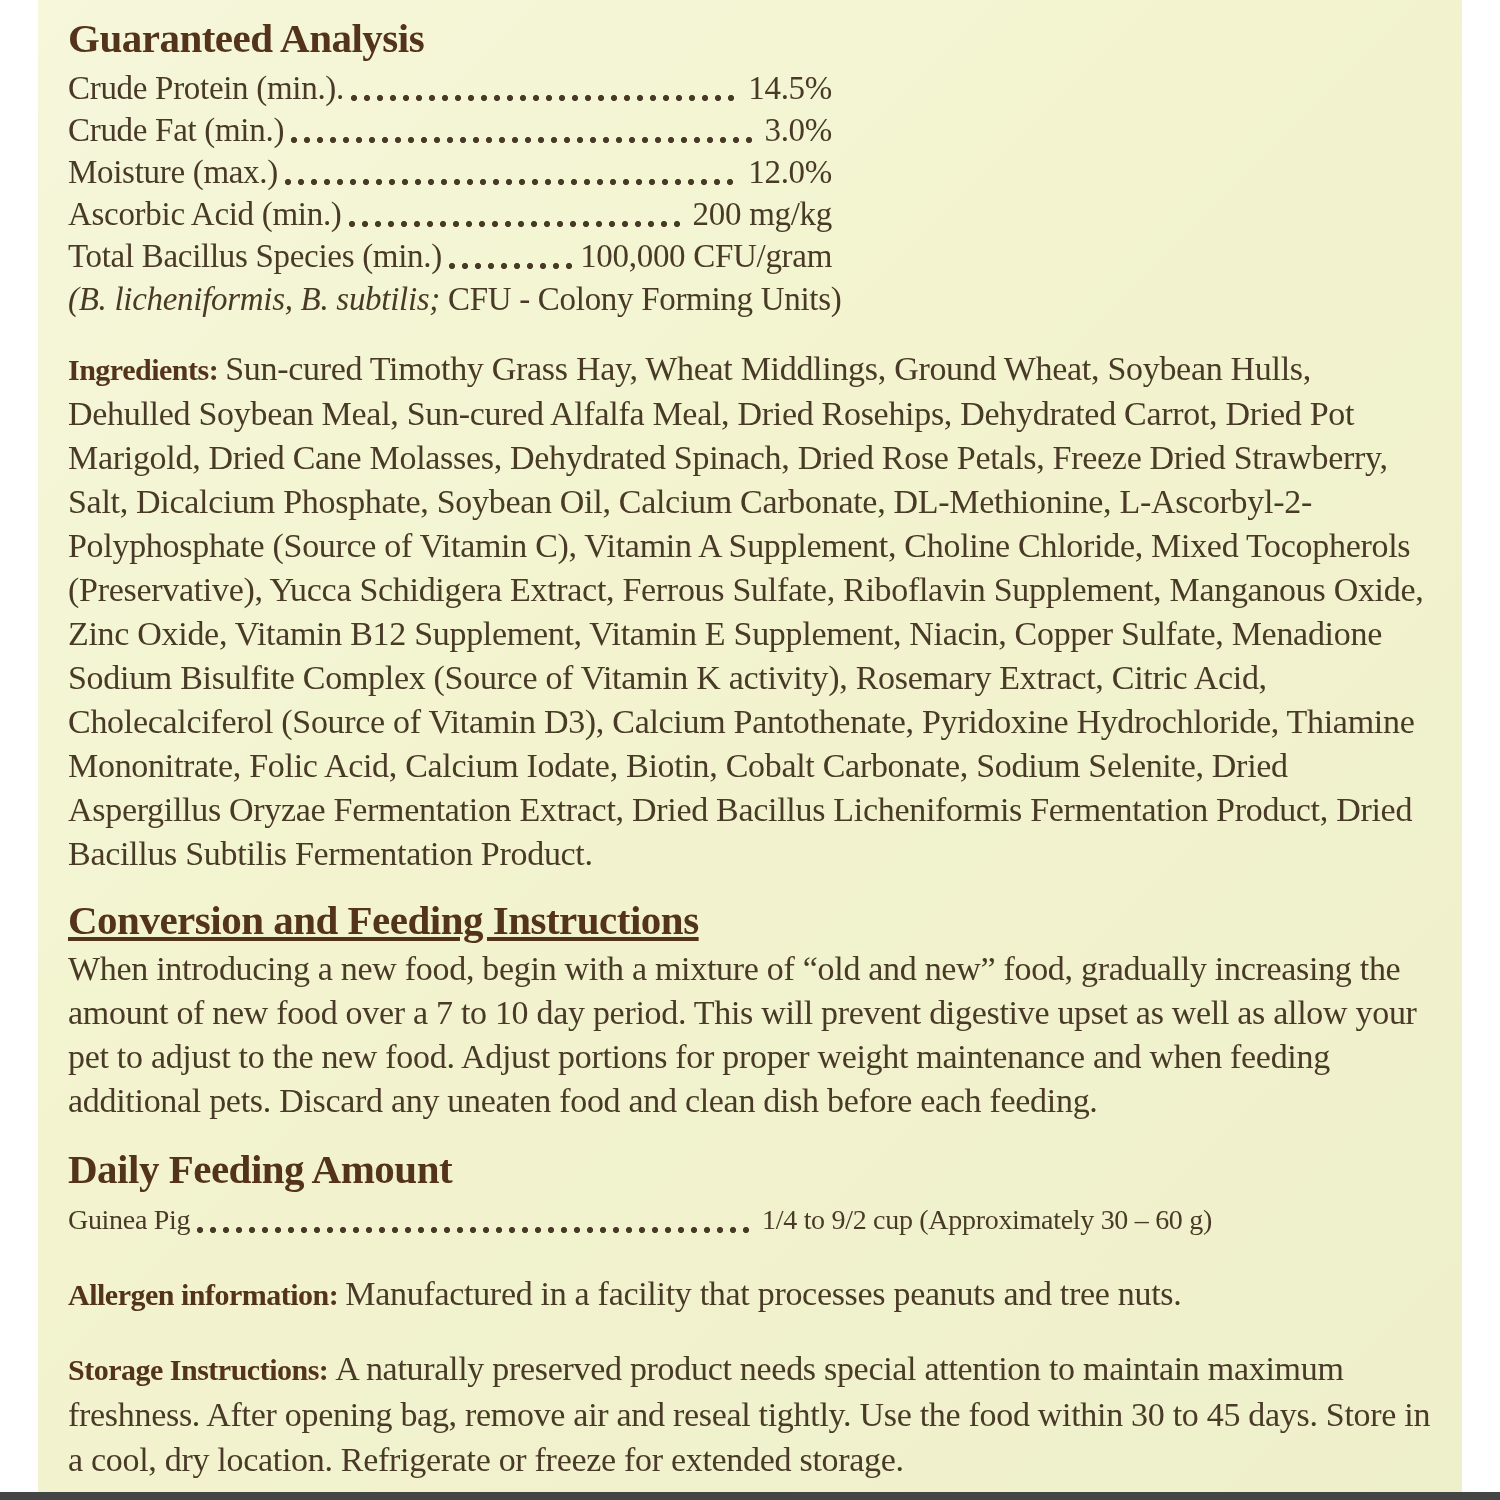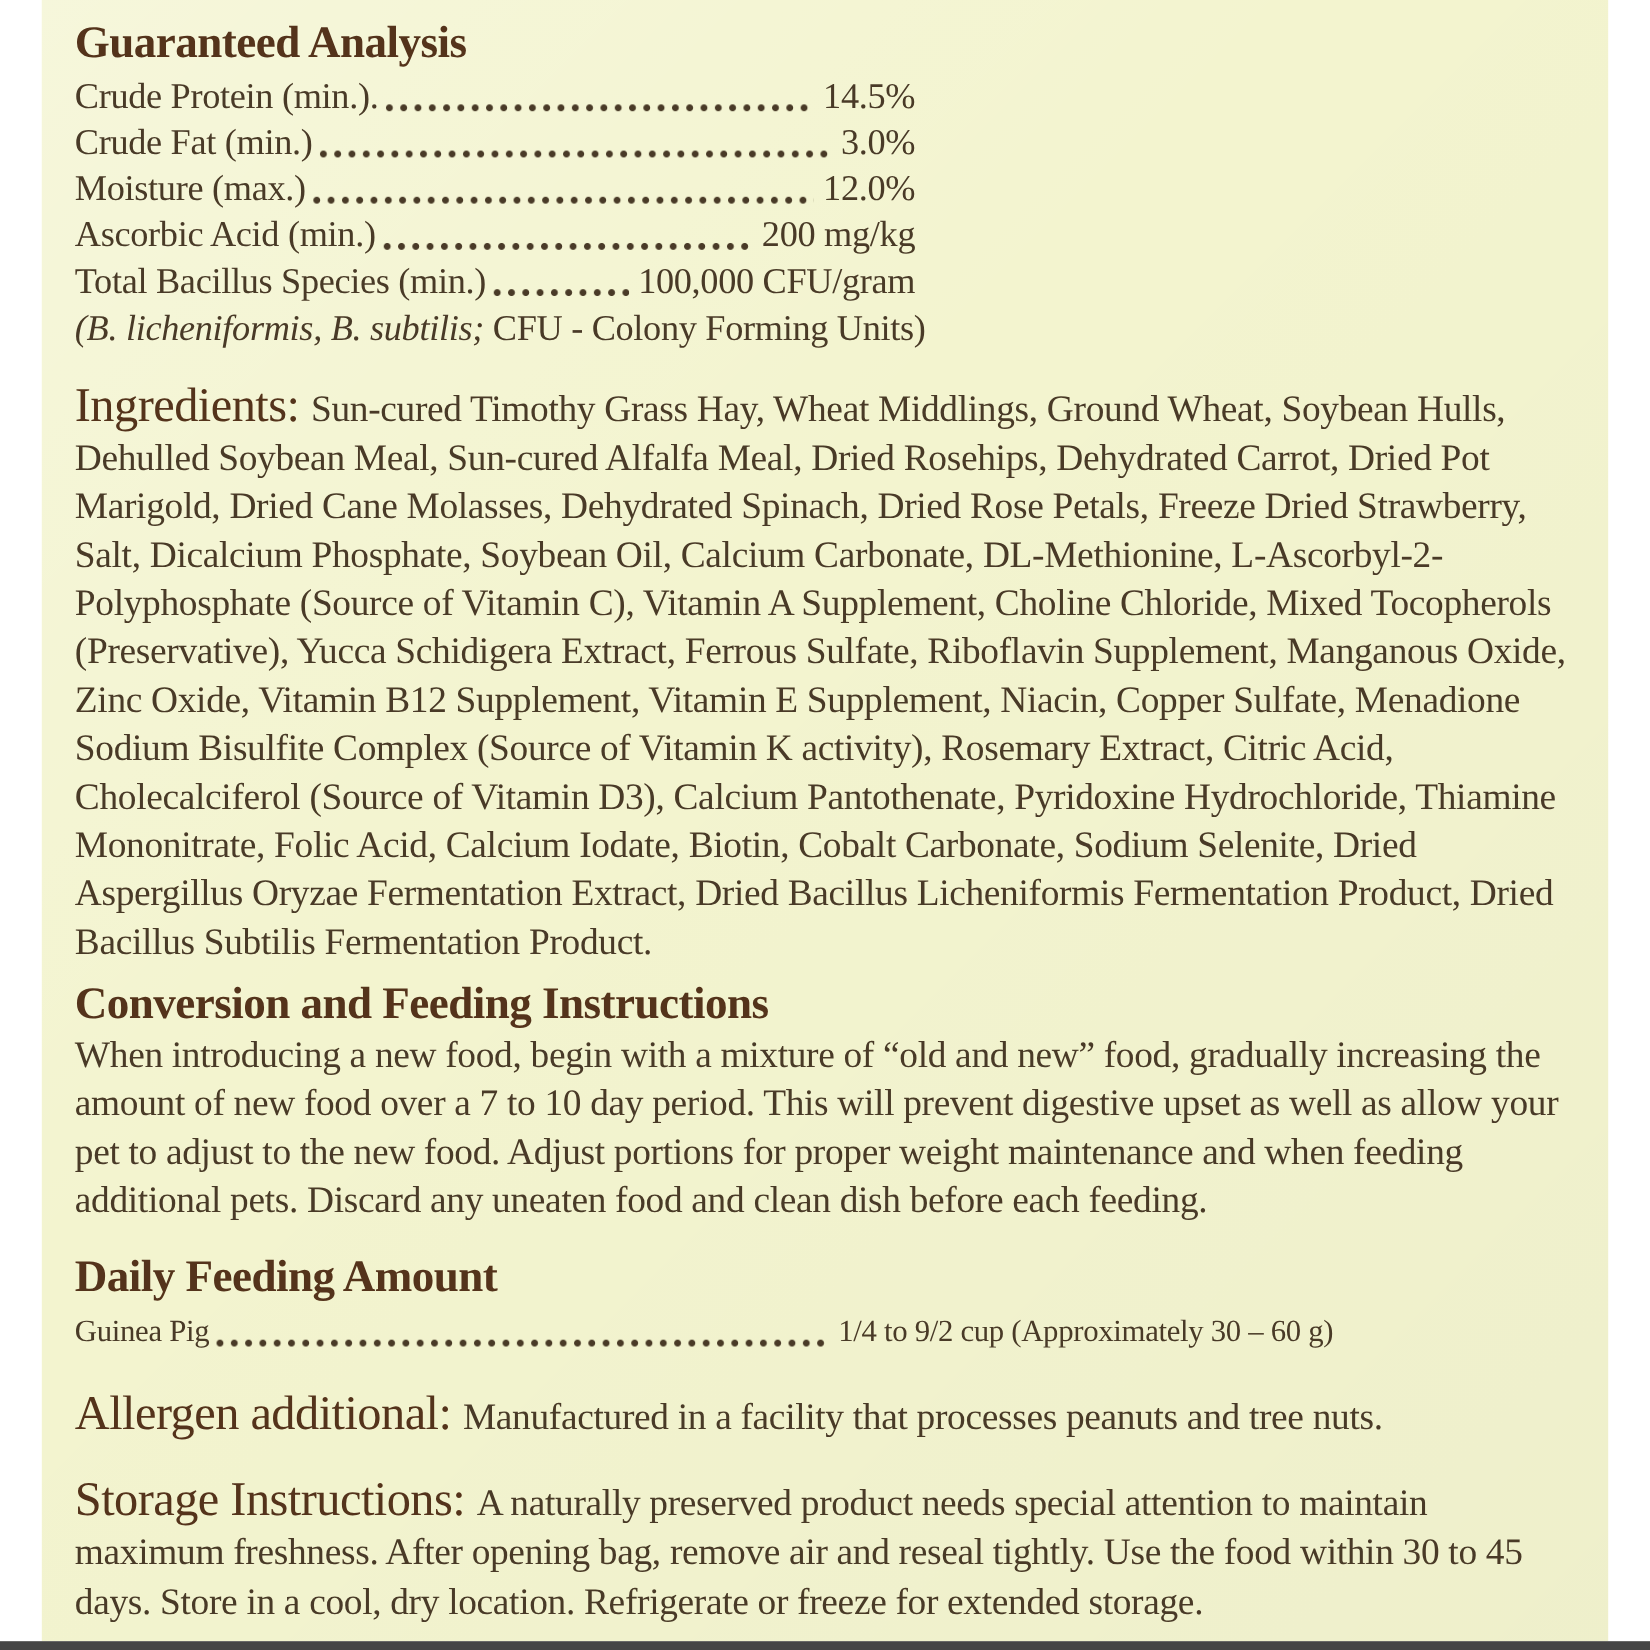--- a/index.html
+++ b/index.html
@@ -64,8 +64,8 @@
     text-align: left;
   }
   .lead-in {
-    font-weight: 400;
-    font-size: 44px;
+    font-weight: 700;
+    font-size: 30px;
     color: var(--heading);
     letter-spacing: -0.5px;
   }

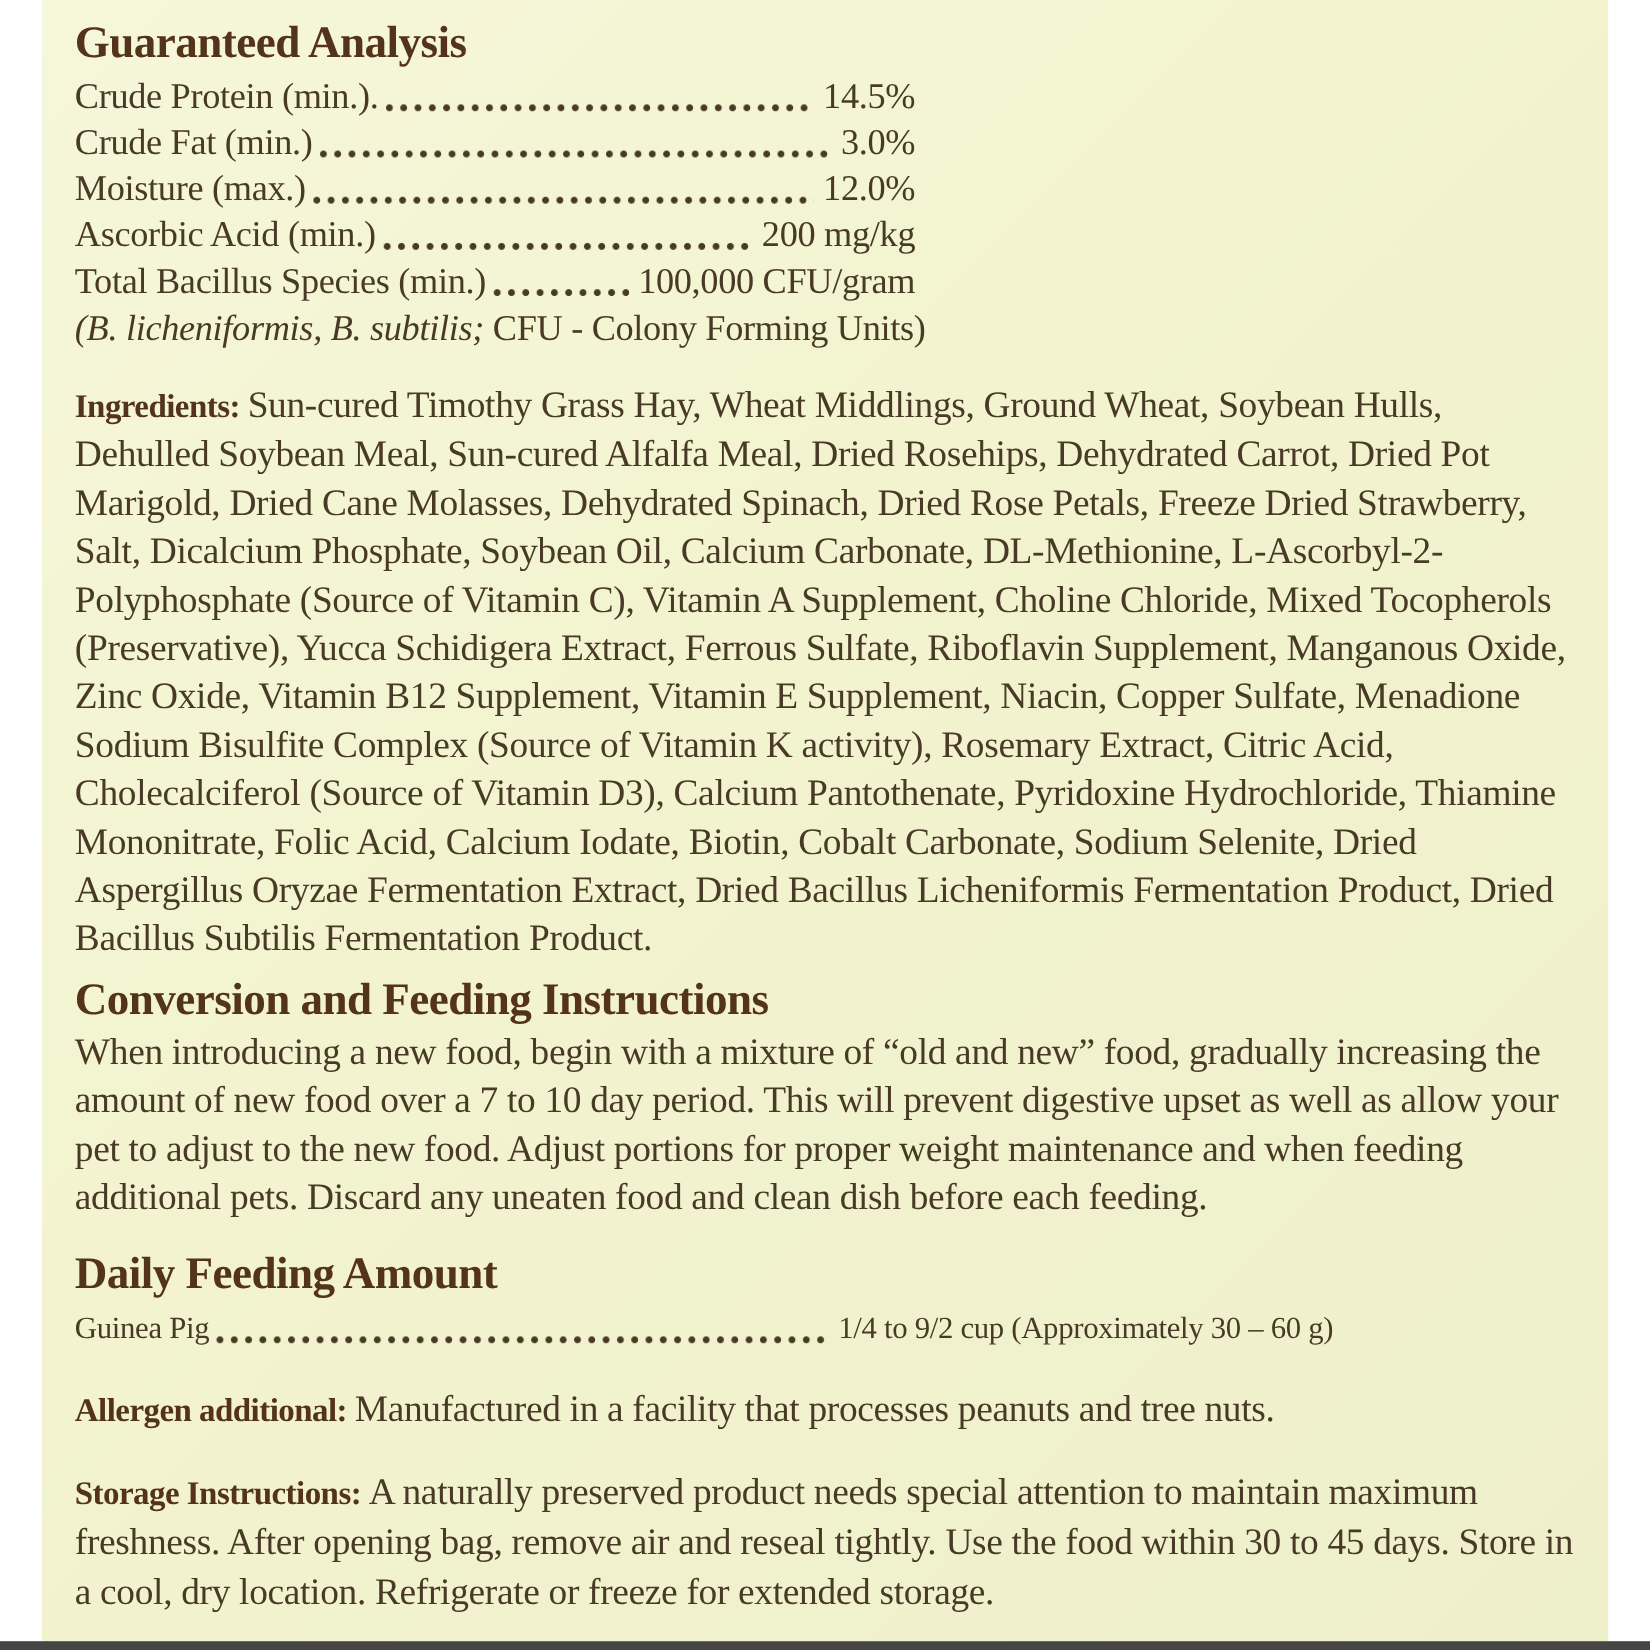--- a/index.html
+++ b/index.html
@@ -70,7 +70,7 @@
     letter-spacing: -0.5px;
   }
   .ingredients { margin-top: 26px; }
-  .conversion-title { margin-top: 10px; }
+  .conversion-title { margin-top: 22px; text-decoration: underline; }
   .conversion-text { margin-top: 4px; }
   .daily-title { margin-top: 24px; }
   .daily-row {

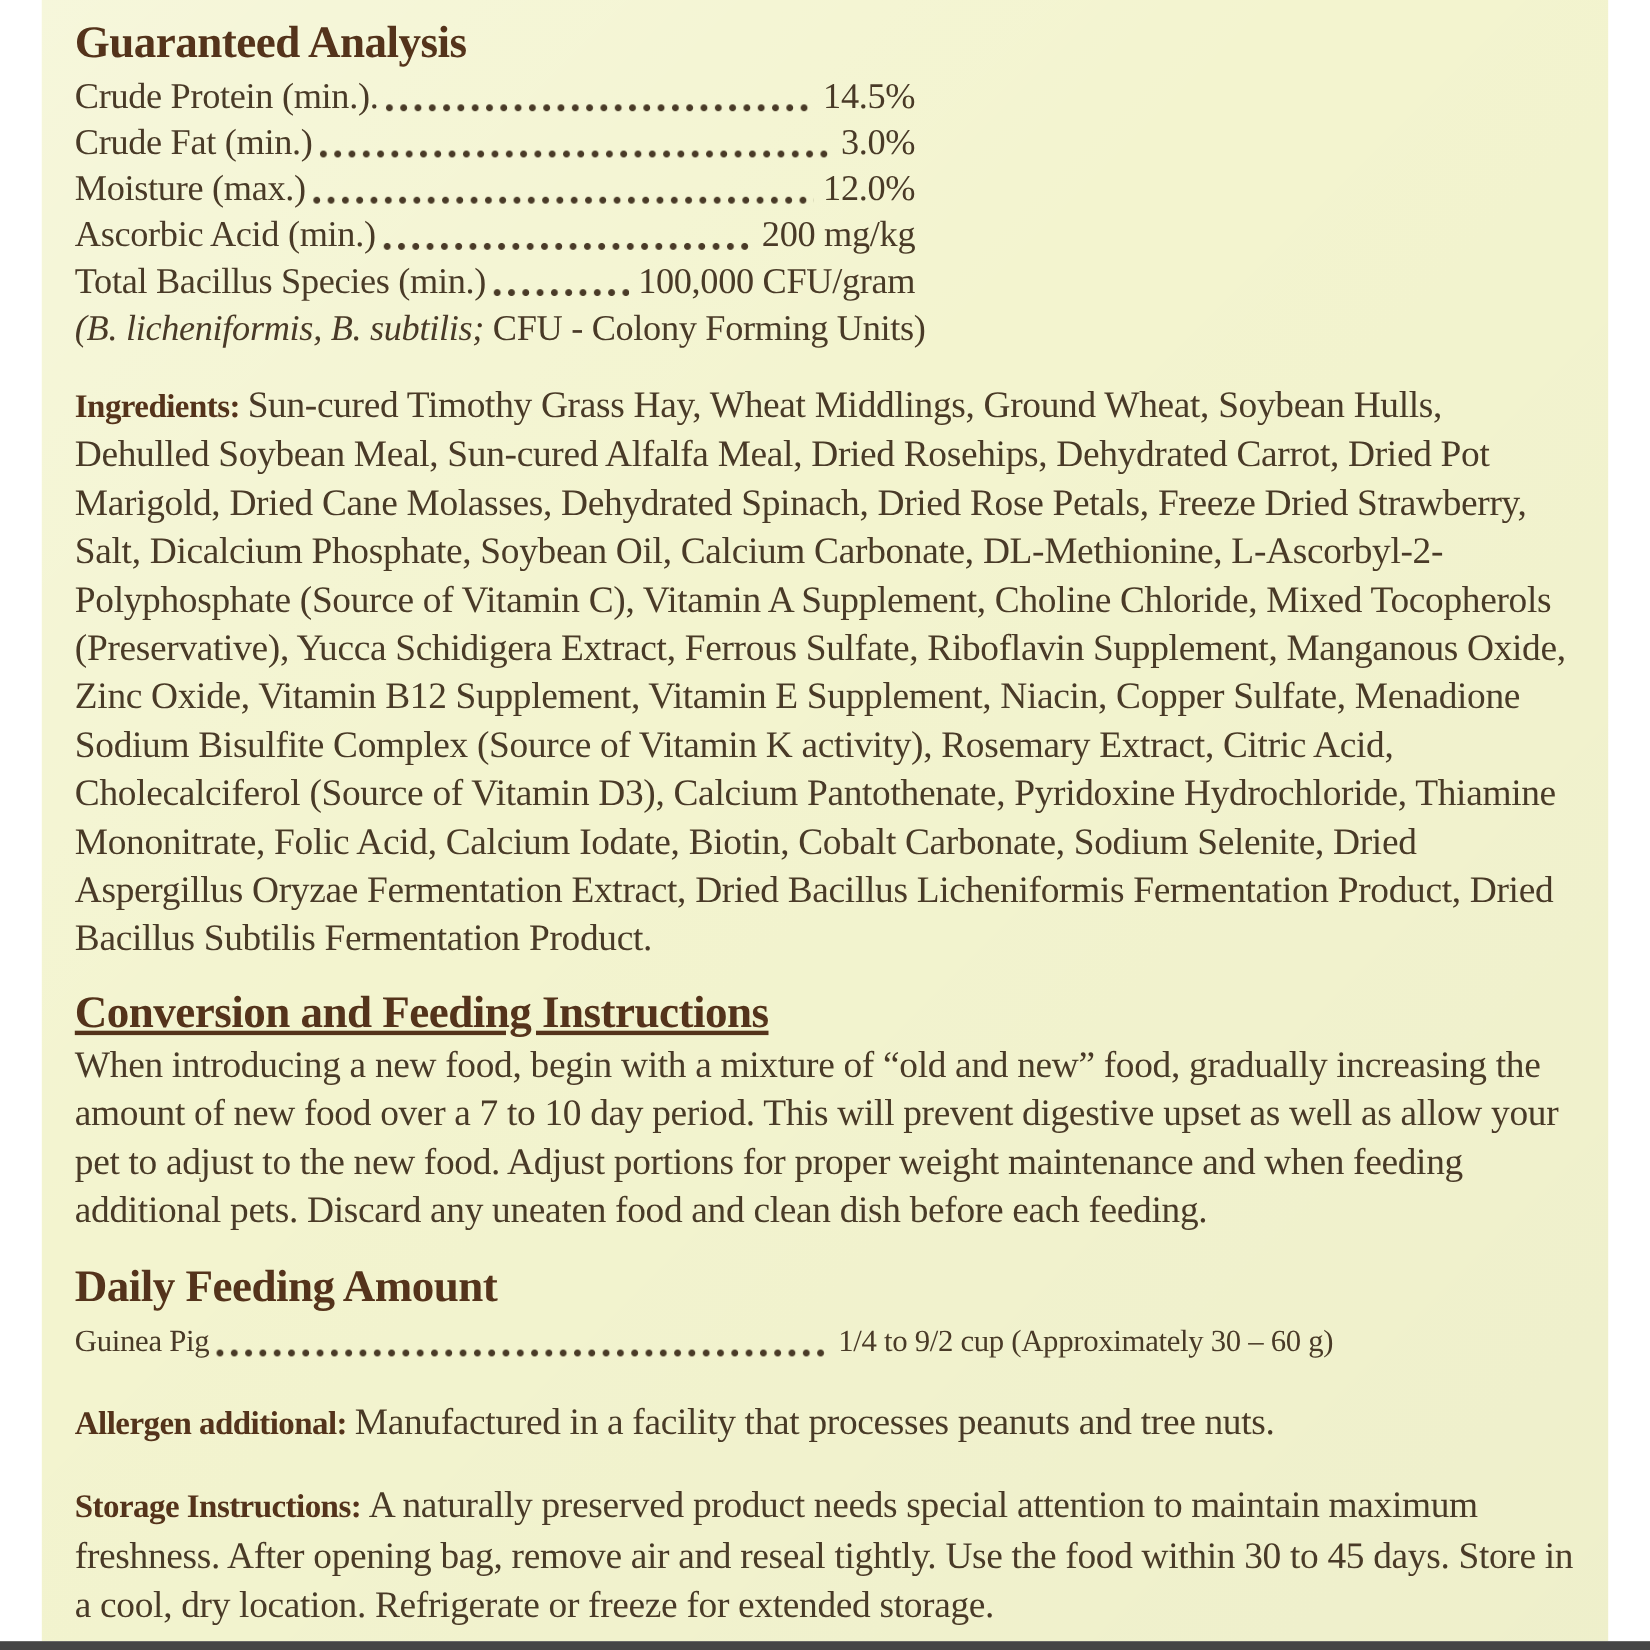--- a/index.html
+++ b/index.html
@@ -147,7 +147,7 @@
       </div>
     </section>
 
-    <p class="para allergen"><span class="lead-in">Allergen additional: </span><span>Manufactured in a facility that processes peanuts and tree nuts.</span></p>
+    <p class="para allergen"><span class="lead-in">Allergen information: </span><span>Manufactured in a facility that processes peanuts and tree nuts.</span></p>
 
     <p class="para storage"><span class="lead-in">Storage Instructions: </span><span>A naturally preserved product needs special attention to maintain maximum freshness. After opening bag, remove air and reseal tightly. Use the food within 30 to 45 days. Store in a cool, dry location. Refrigerate or freeze for extended storage.</span></p>
 

